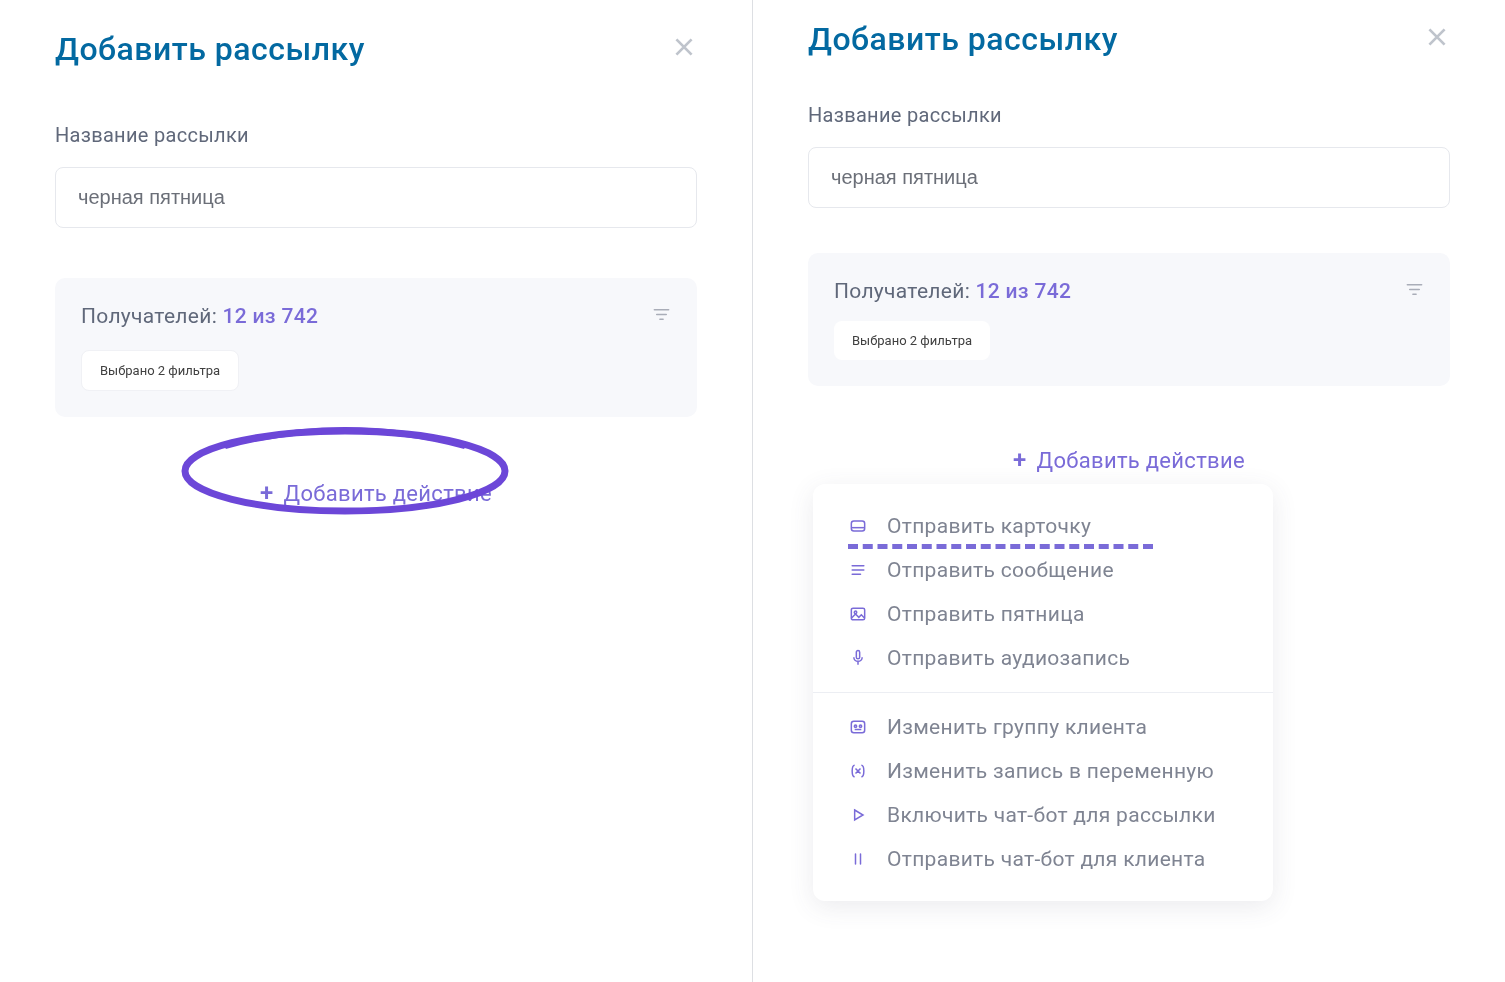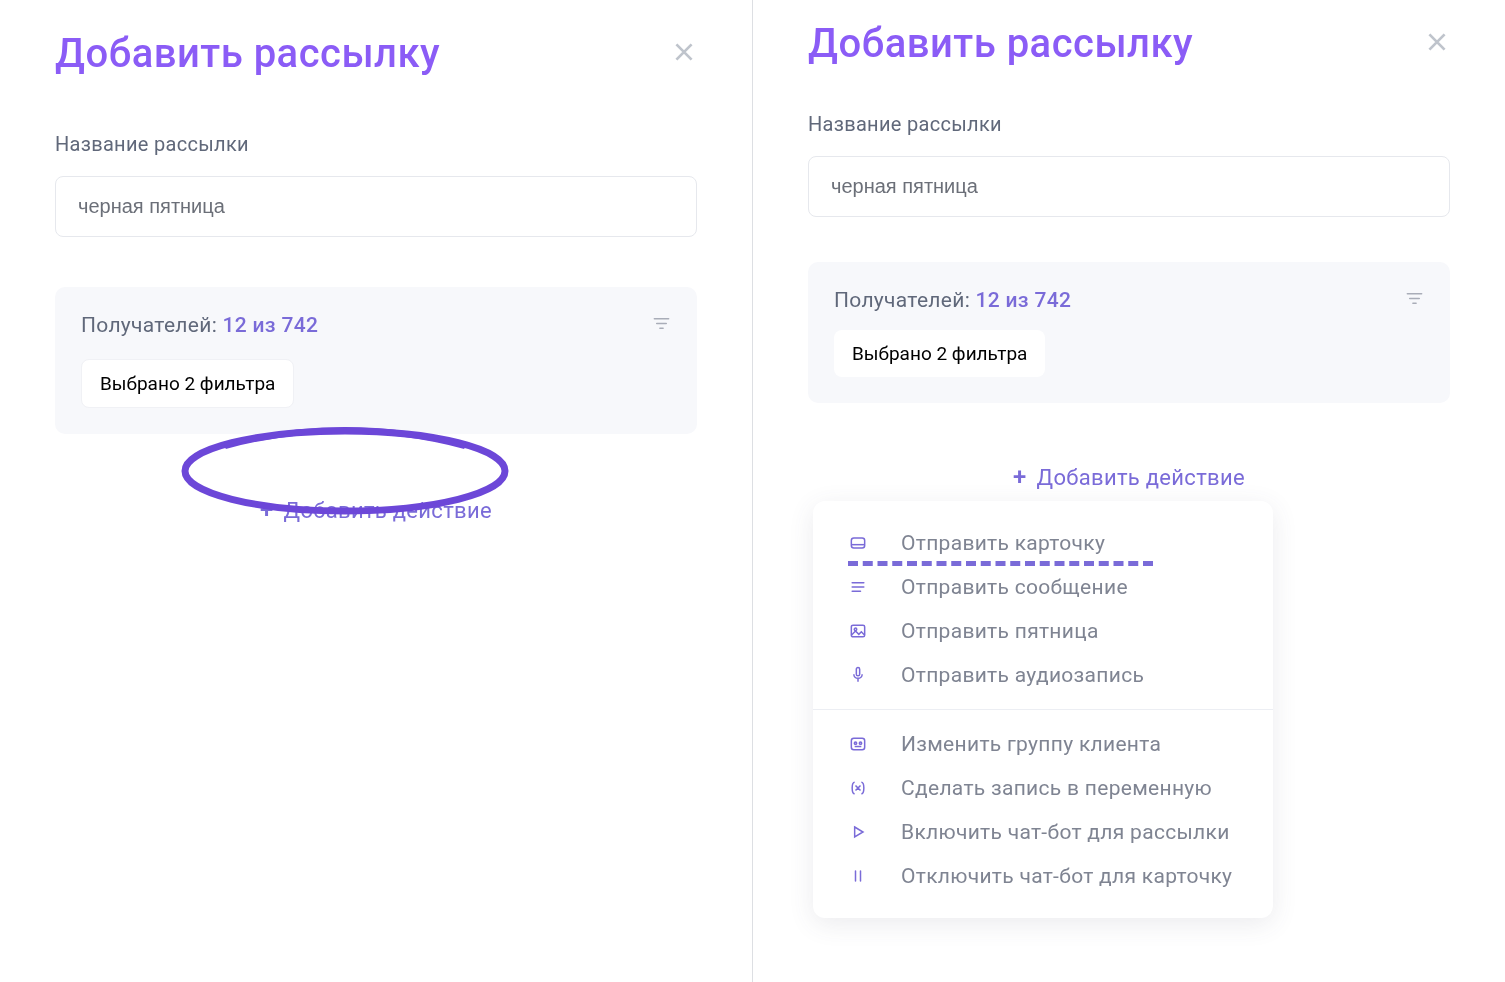--- a/index.html
+++ b/index.html
@@ -32,9 +32,9 @@
       margin-bottom: 45px;
     }
     .panel-title {
-      font-size: 40px;
+      font-size: 32px;
       font-weight: 500;
-      color: #8b5cf6;
+      color: #0369a1;
       letter-spacing: 0.5px;
     }
     .close-btn {

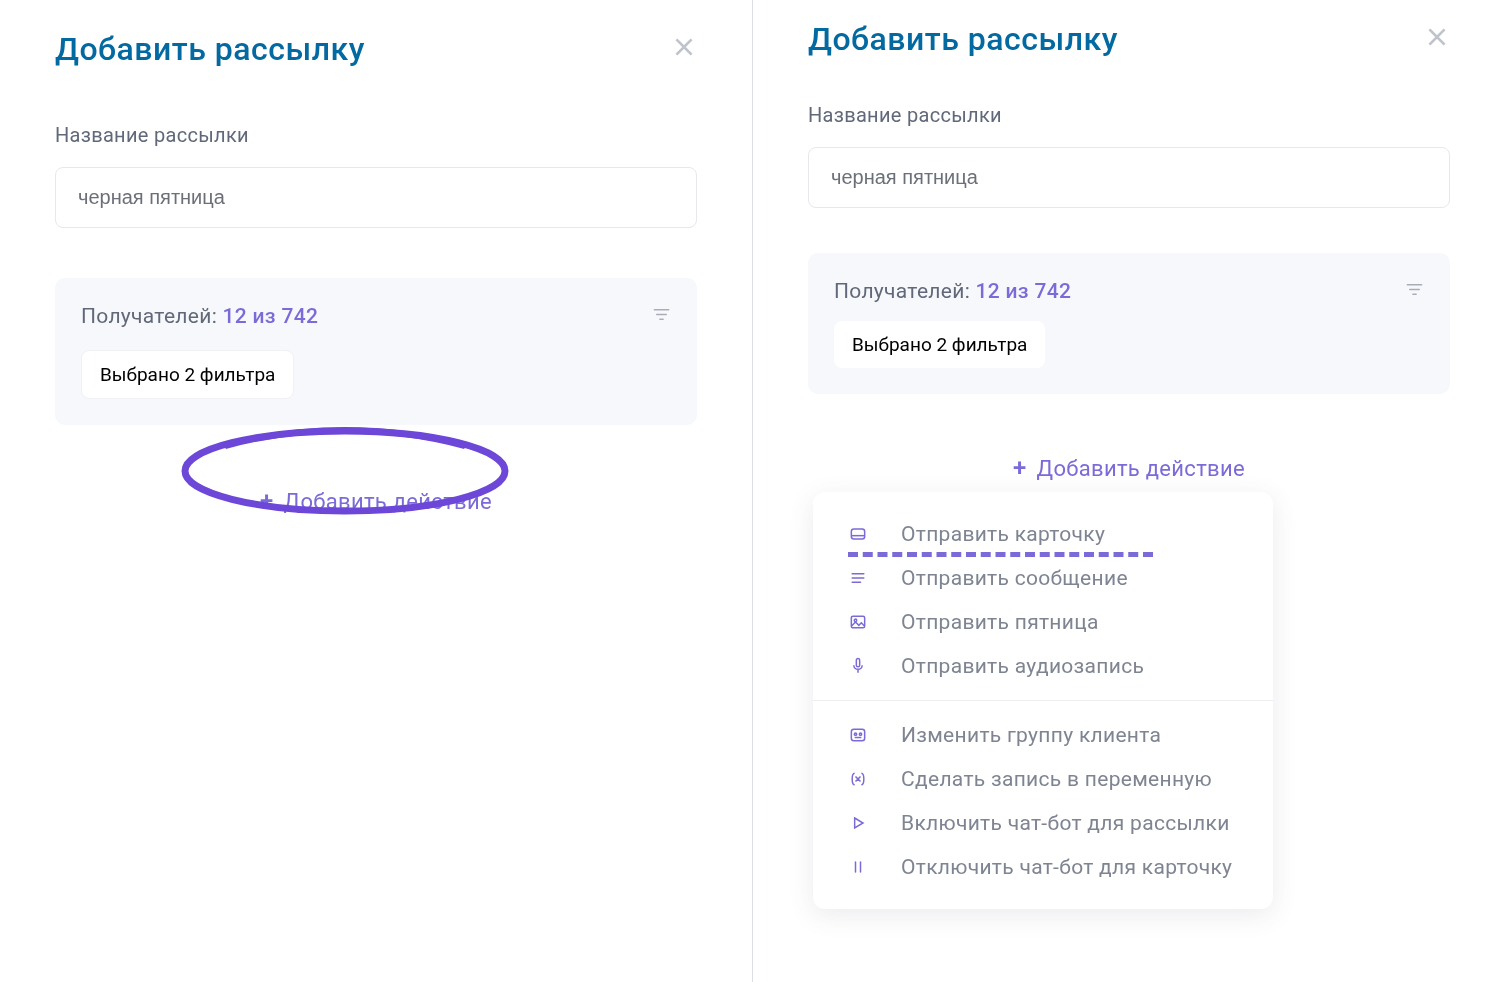--- a/index.html
+++ b/index.html
@@ -107,8 +107,8 @@
       border: 1px solid #f0f1f5;
       border-radius: 8px;
       padding: 12px 18px;
-      font-size: 19px;
-      color: #000000;
+      font-size: 13px;
+      color: #404040;
     }
     .panel-right .filter-chip {
       border: none;

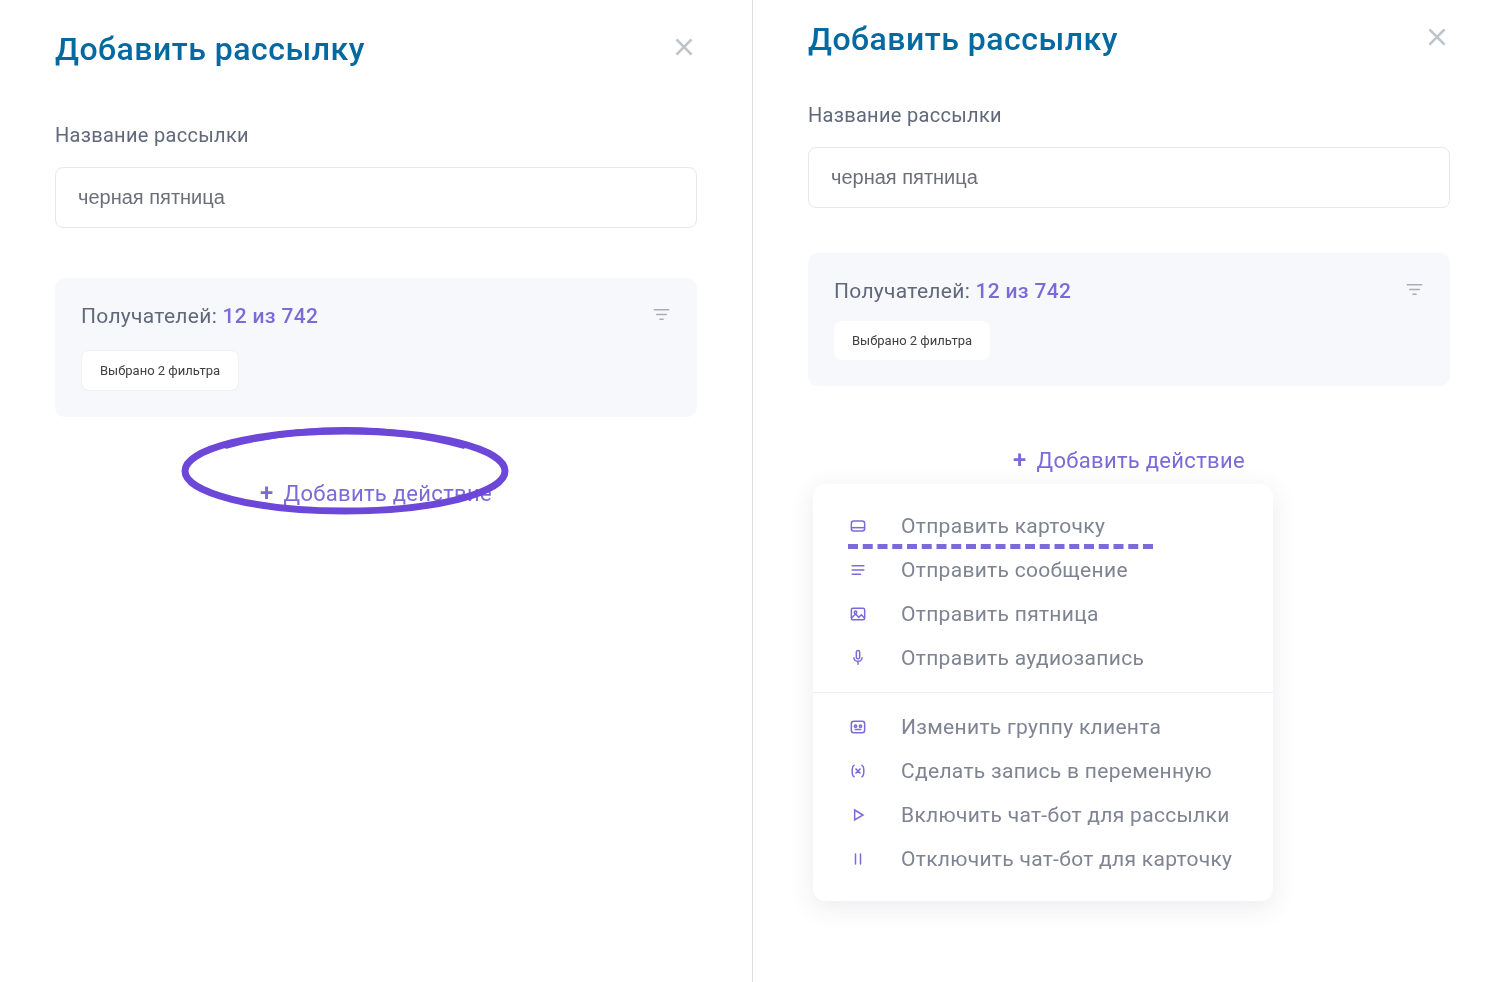--- a/index.html
+++ b/index.html
@@ -154,7 +154,7 @@
     .dropdown-item {
       display: flex;
       align-items: center;
-      gap: 32px;
+      gap: 18px;
       padding: 10px 34px;
       font-size: 21px;
       color: #7f8492;

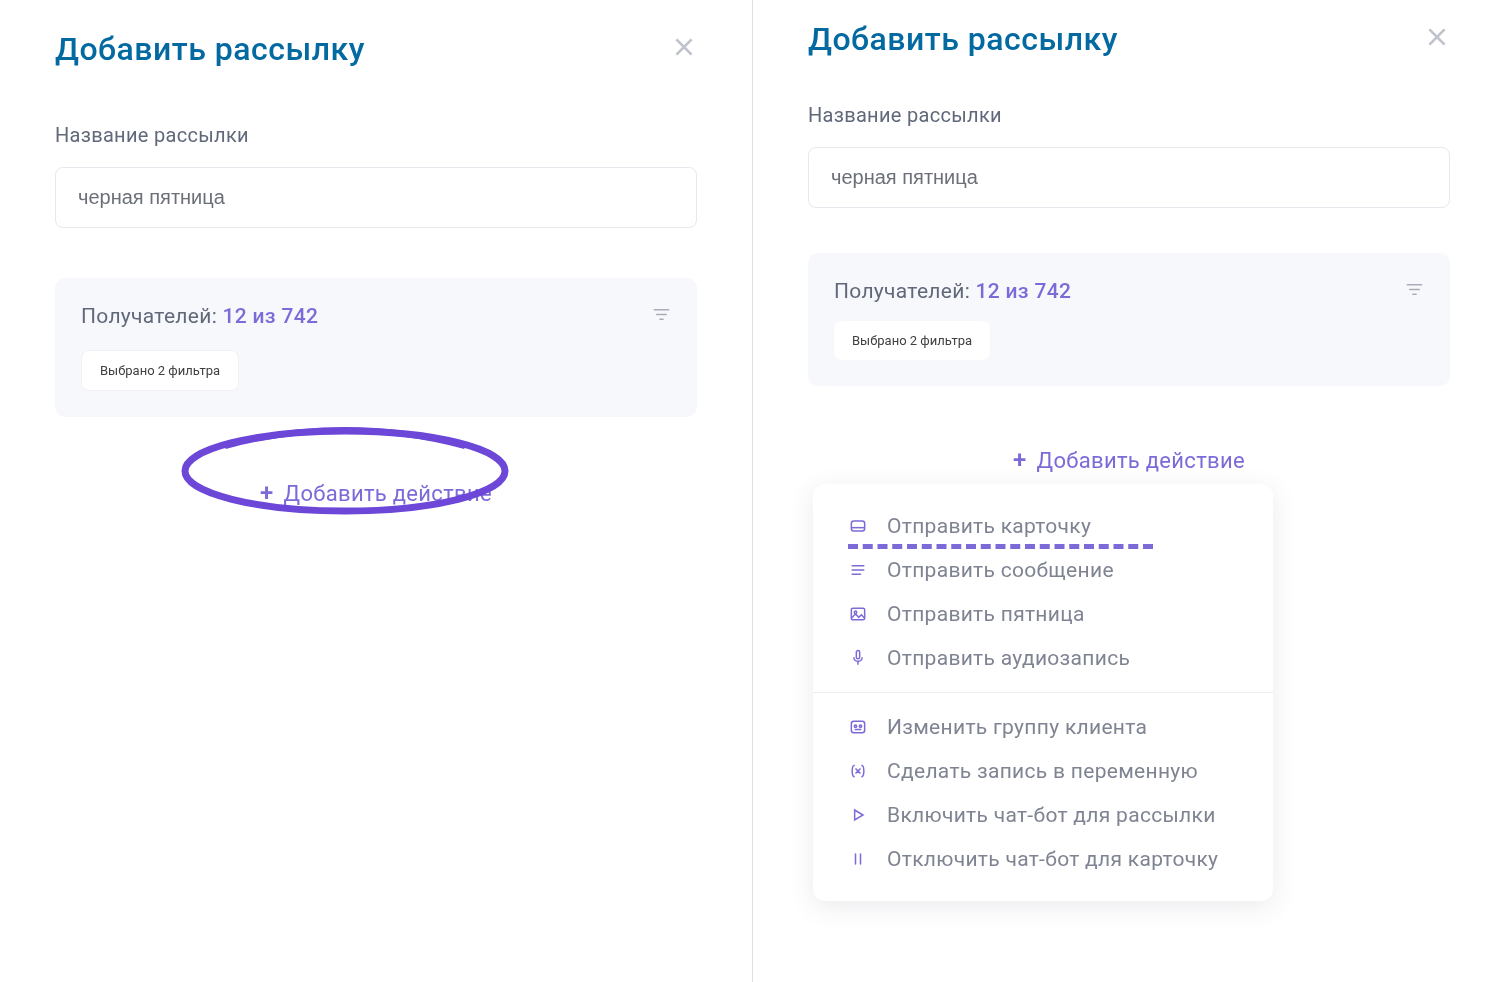--- a/index.html
+++ b/index.html
@@ -338,7 +338,7 @@
             <path d="M8 5C5 5 5 12 5 12s0 7 3 7M16 5c3 0 3 7 3 7s0 7-3 7M9 9l6 6M15 9l-6 6"></path>
           </svg>
       </span>
-      <span>Сделать запись в переменную</span>
+      <span>Изменить запись в переменную</span>
     </div>
     <div class="dropdown-item">
       <span class="dd-icon">

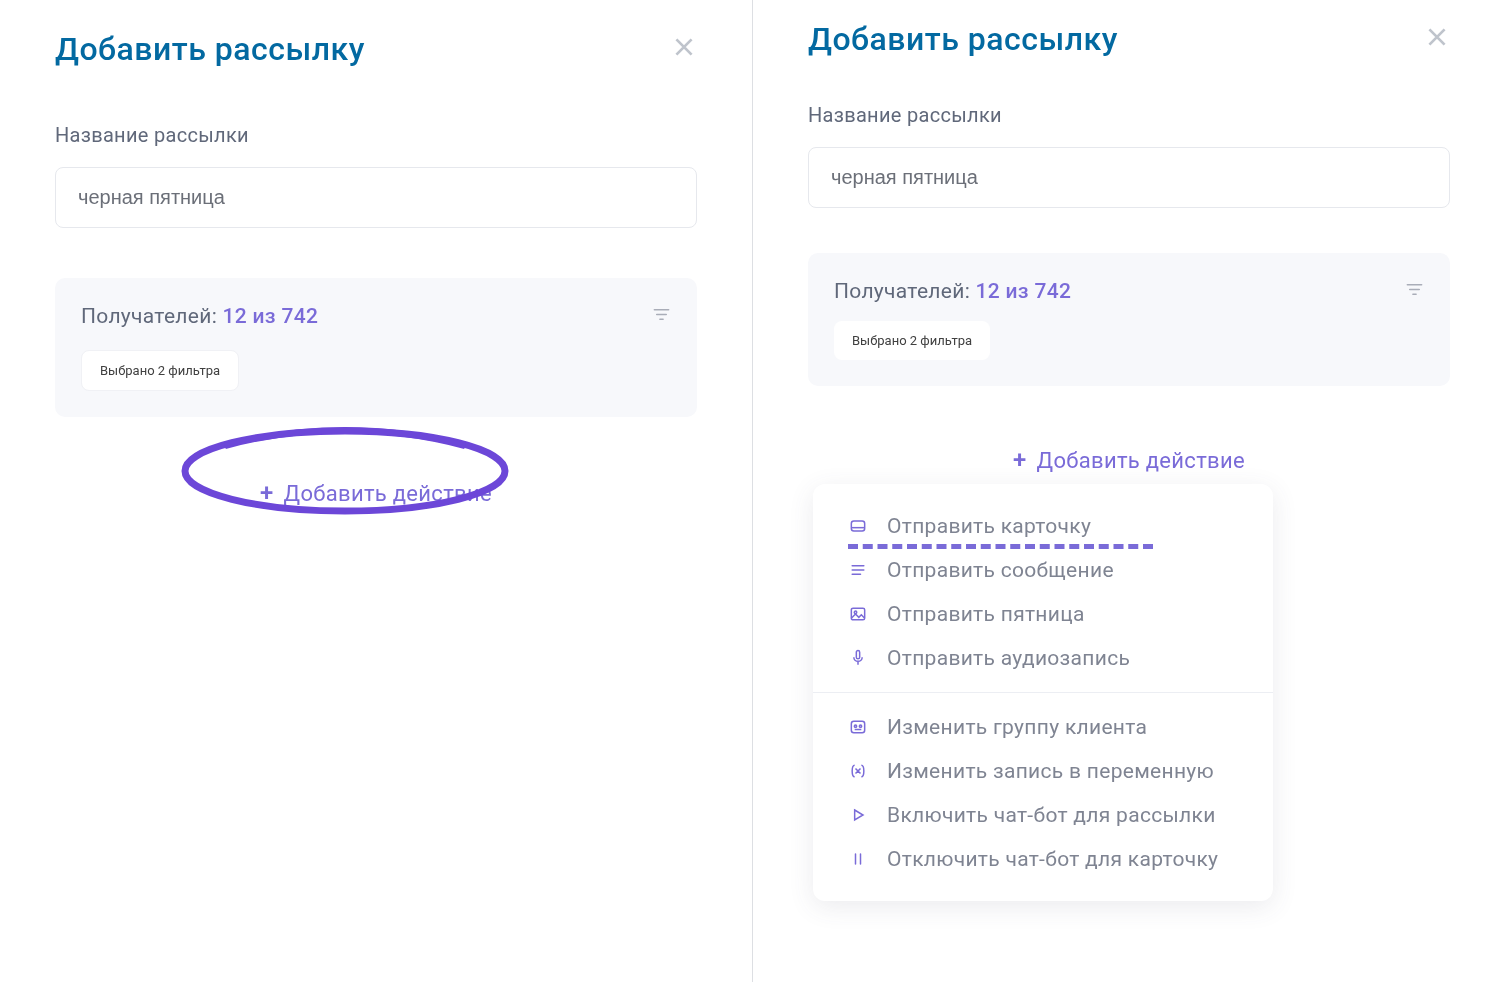--- a/index.html
+++ b/index.html
@@ -354,7 +354,7 @@
             <path d="M9 6v12M15 6v12" stroke-linecap="round"></path>
           </svg>
       </span>
-      <span>Отключить чат-бот для карточку</span>
+      <span>Отправить чат-бот для клиента</span>
     </div>
   </div>
 </div>

